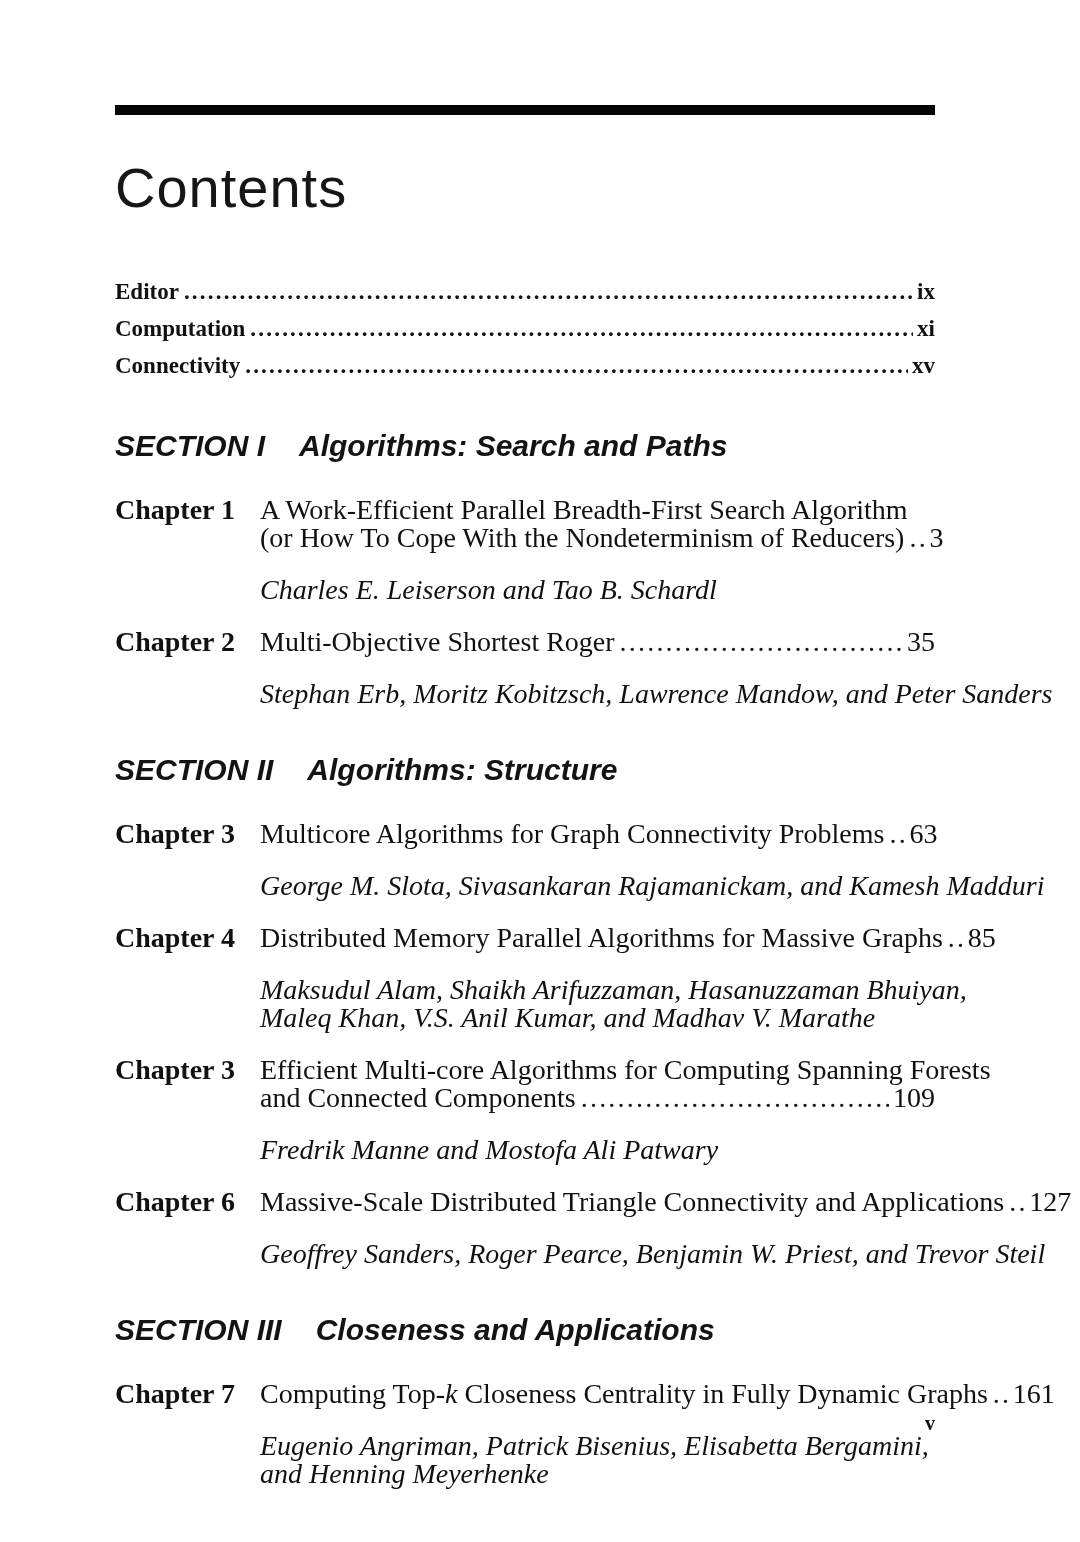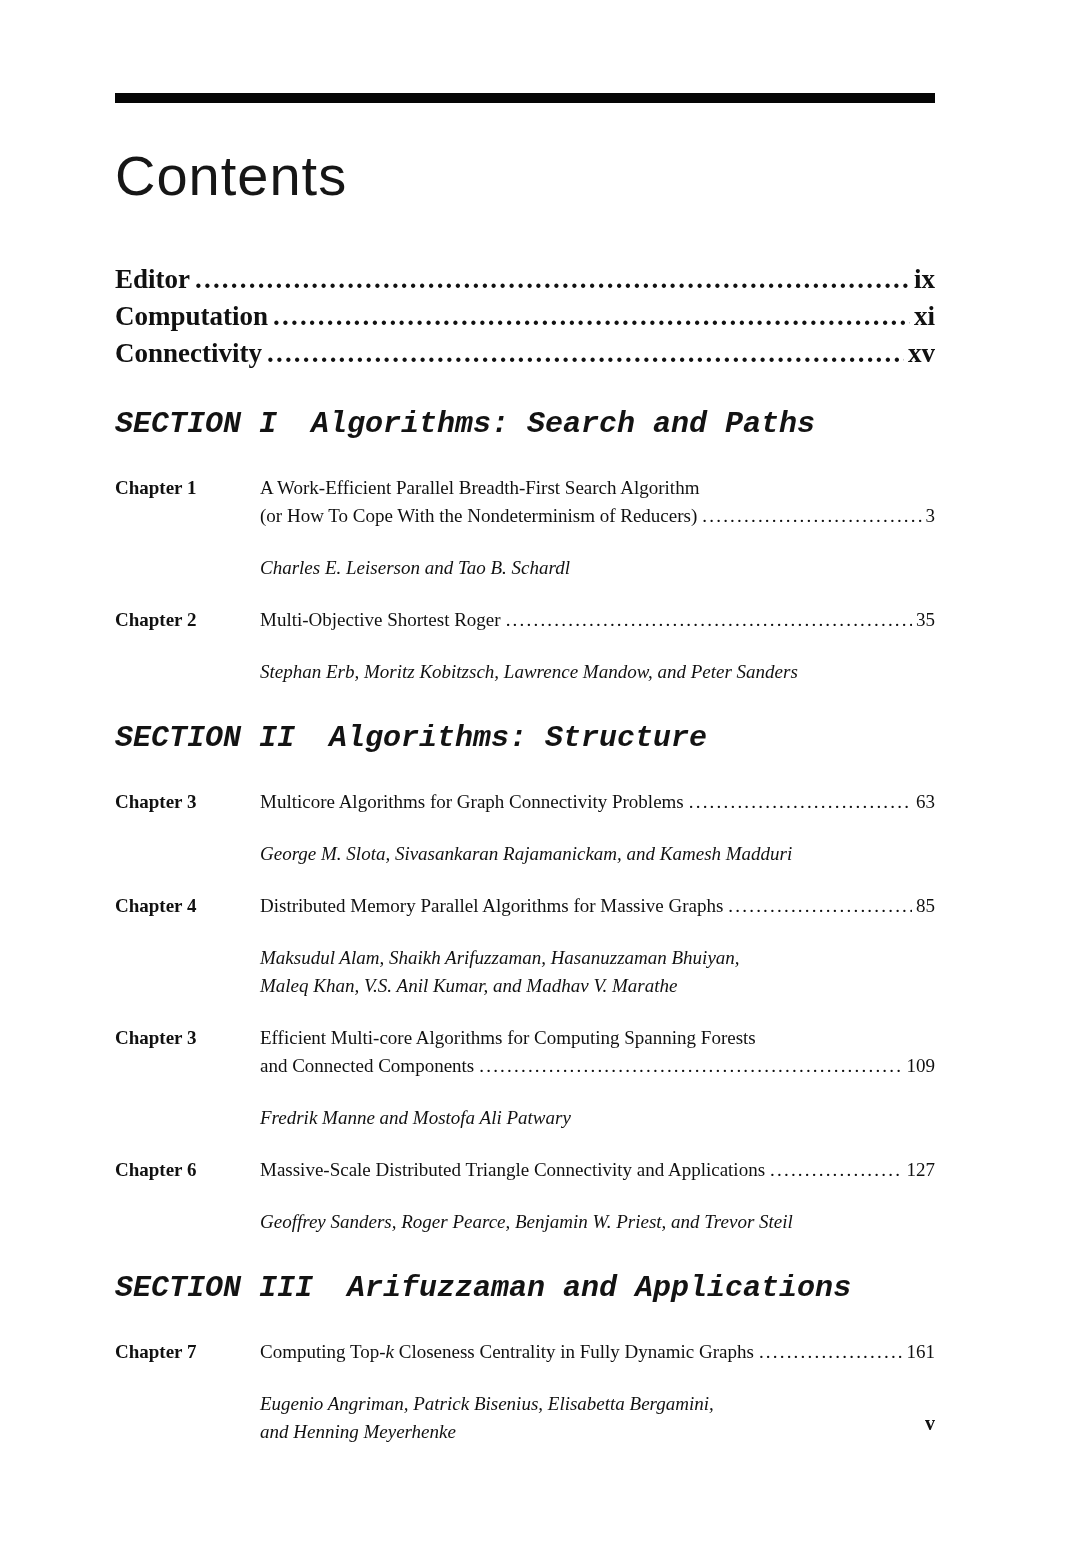--- a/index.html
+++ b/index.html
@@ -16,7 +16,7 @@
   .content {
     position: absolute;
     left: 115px;
-    top: 0;
+    top: 12px;
     width: 820px;
   }
   .rule {

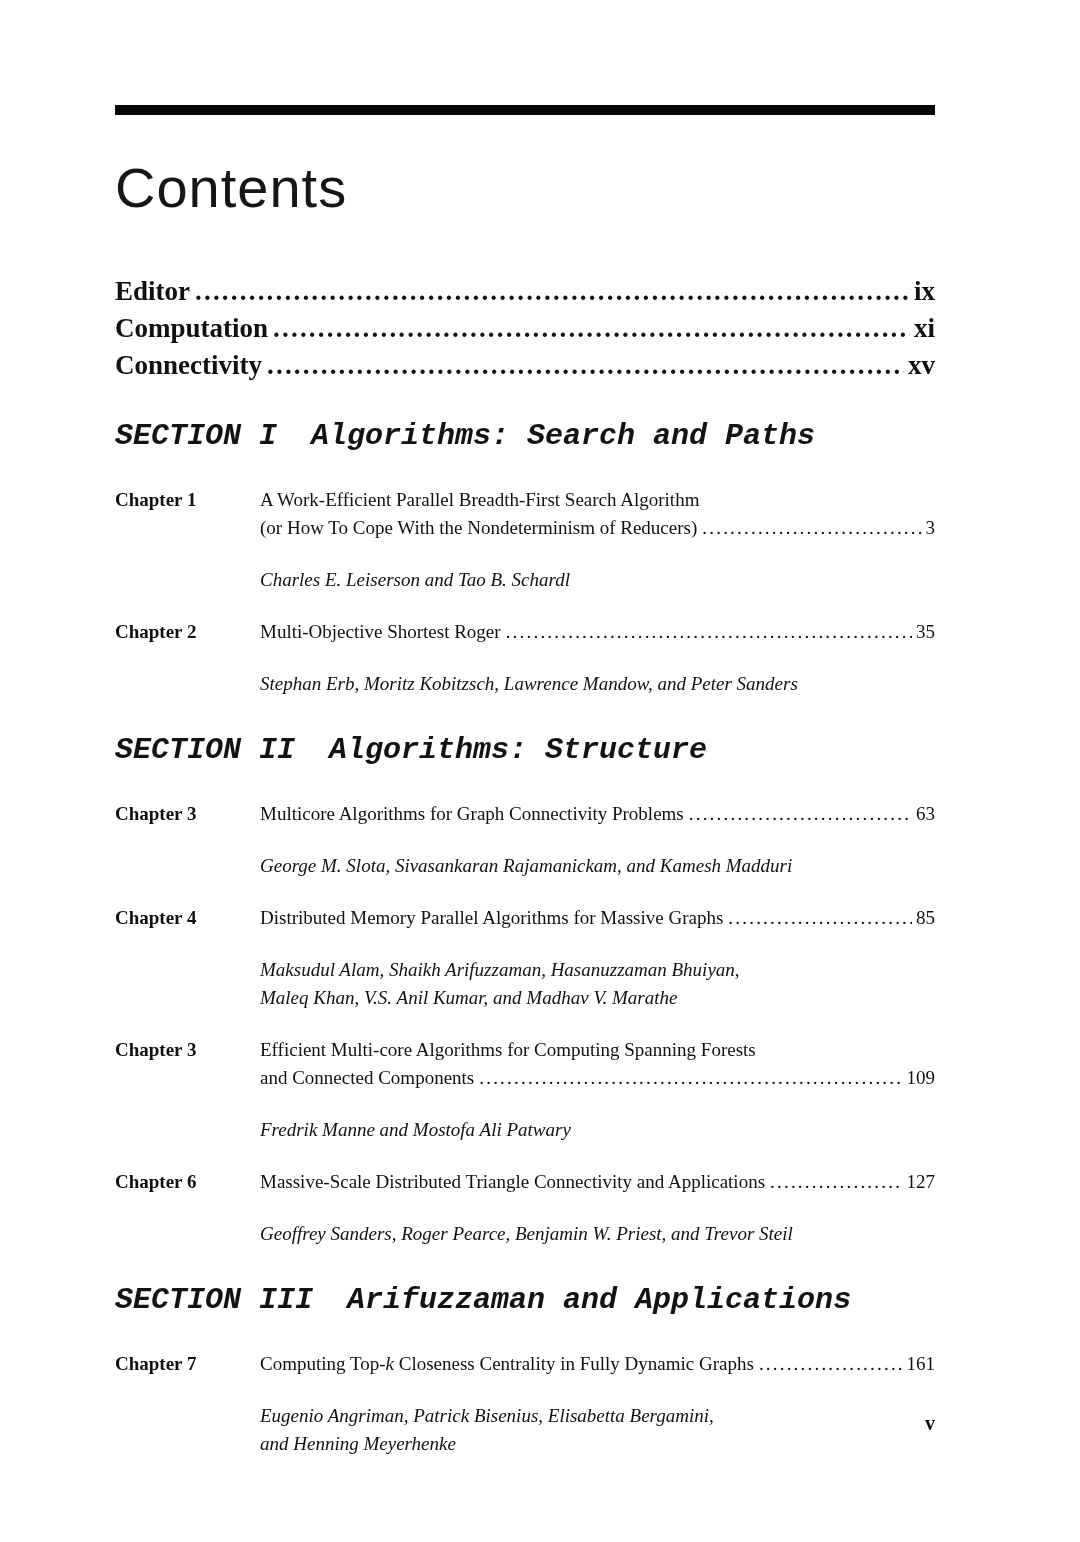--- a/index.html
+++ b/index.html
@@ -37,7 +37,7 @@
   .fm-row {
     display: flex;
     align-items: center;
-    font-size: 27px;
+    font-size: 23px;
     font-weight: 700;
     line-height: 37px;
     white-space: nowrap;

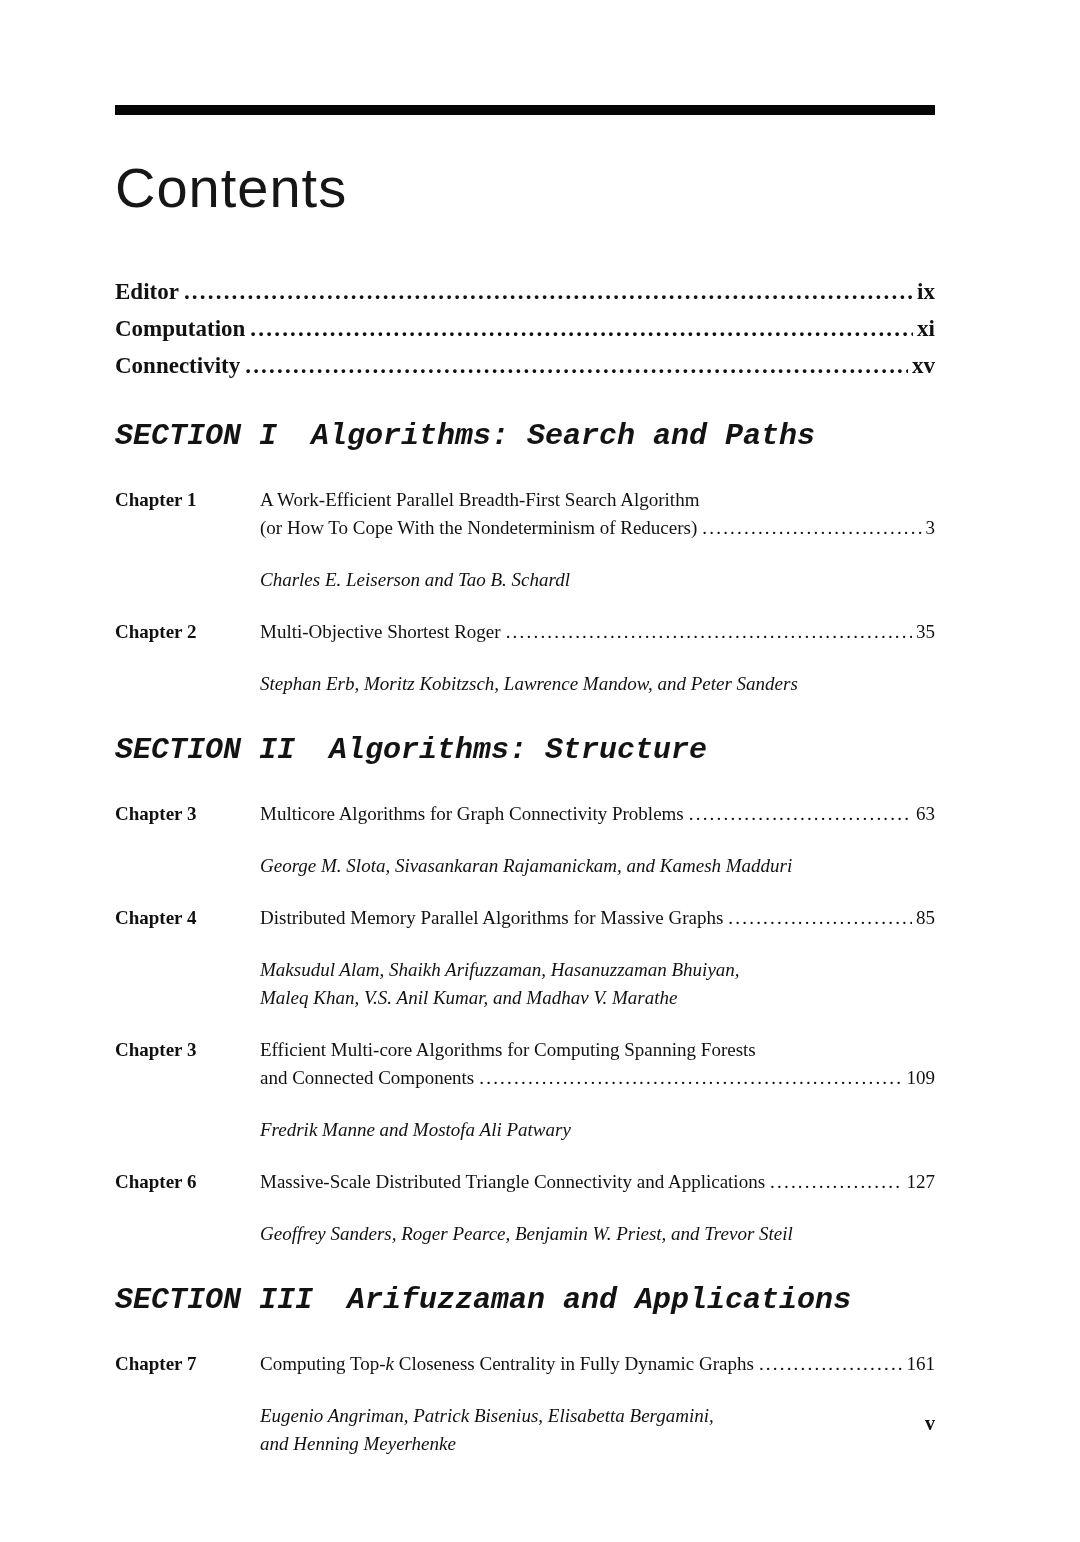--- a/index.html
+++ b/index.html
@@ -55,8 +55,8 @@
   }
   .pg { flex: 0 0 auto; padding-left: 4px; font-family: Liberation Serif, serif; }
   .section-heading {
-    margin-top: 34px;
-    font-family: Liberation Mono, monospace;
+    margin-top: 44px;
+    font-family: Liberation Sans, sans-serif;
     font-style: italic;
     font-weight: 700;
     font-size: 30px;

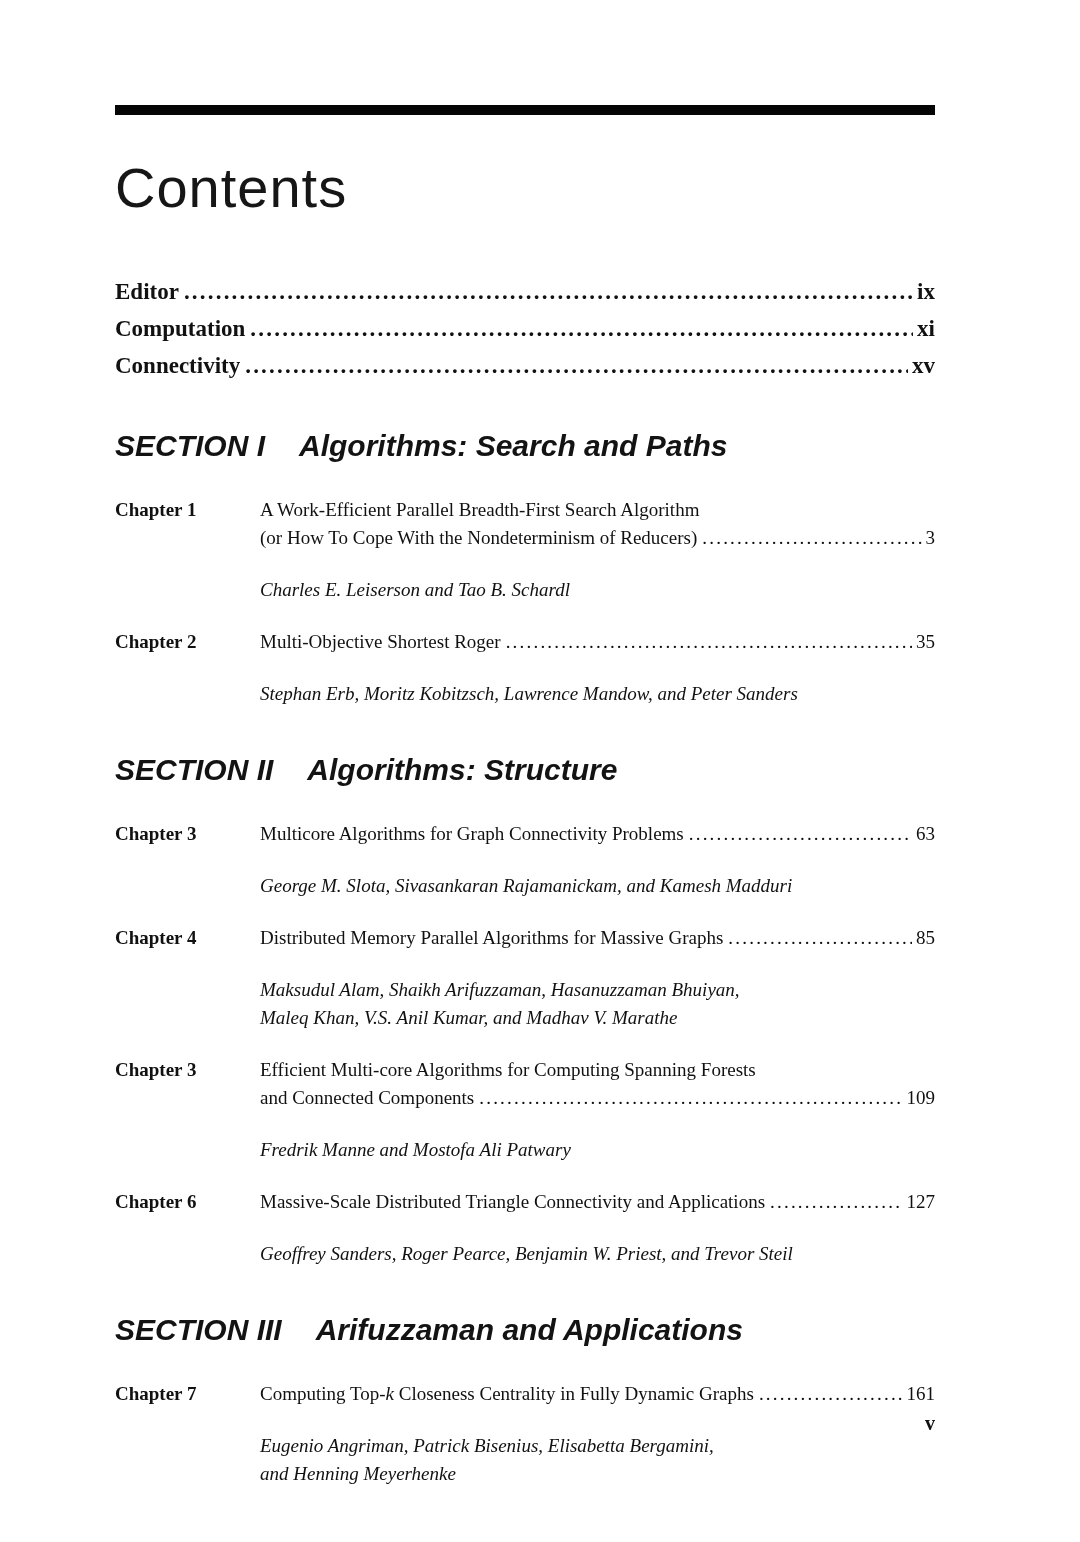--- a/index.html
+++ b/index.html
@@ -70,7 +70,7 @@
     display: flex;
     align-items: flex-start;
     margin-bottom: 24px;
-    font-size: 19px;
+    font-size: 28px;
     line-height: 28px;
   }
   .ch-label {

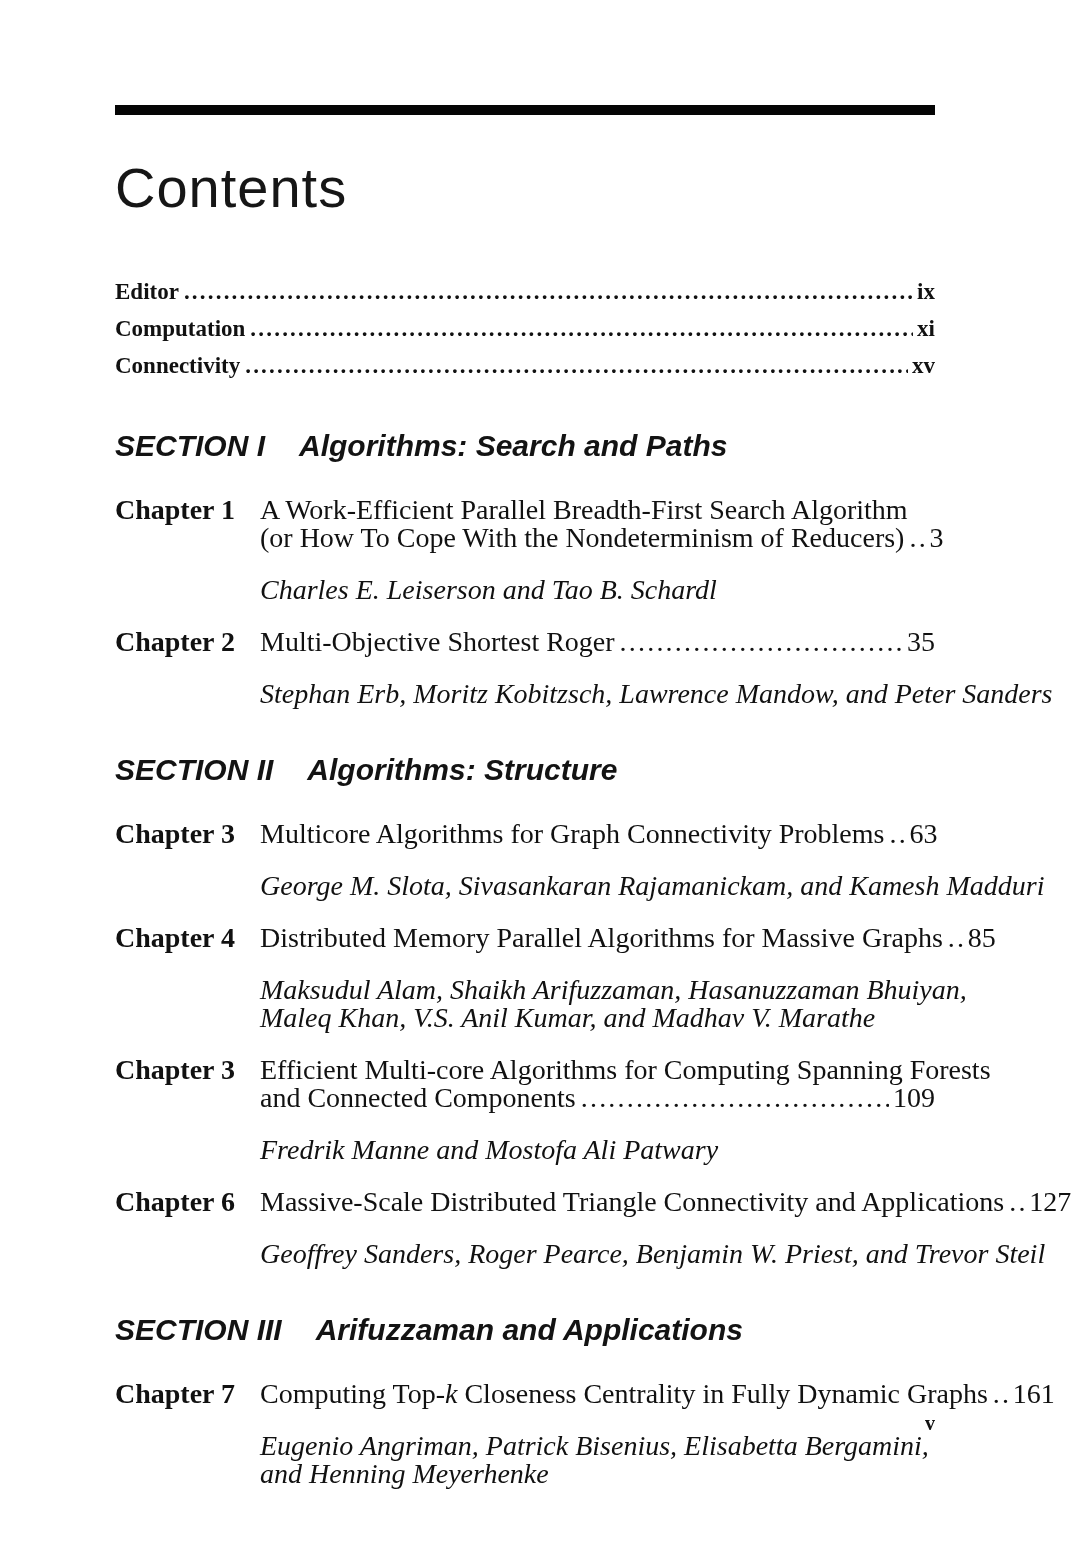--- a/index.html
+++ b/index.html
@@ -215,7 +215,7 @@
     </div>
 
     <div class="section-heading">
-      <span class="sec-label">SECTION III</span><span>Arifuzzaman and Applications</span>
+      <span class="sec-label">SECTION III</span><span>Closeness and Applications</span>
     </div>
     <div class="section-chapters">
 

